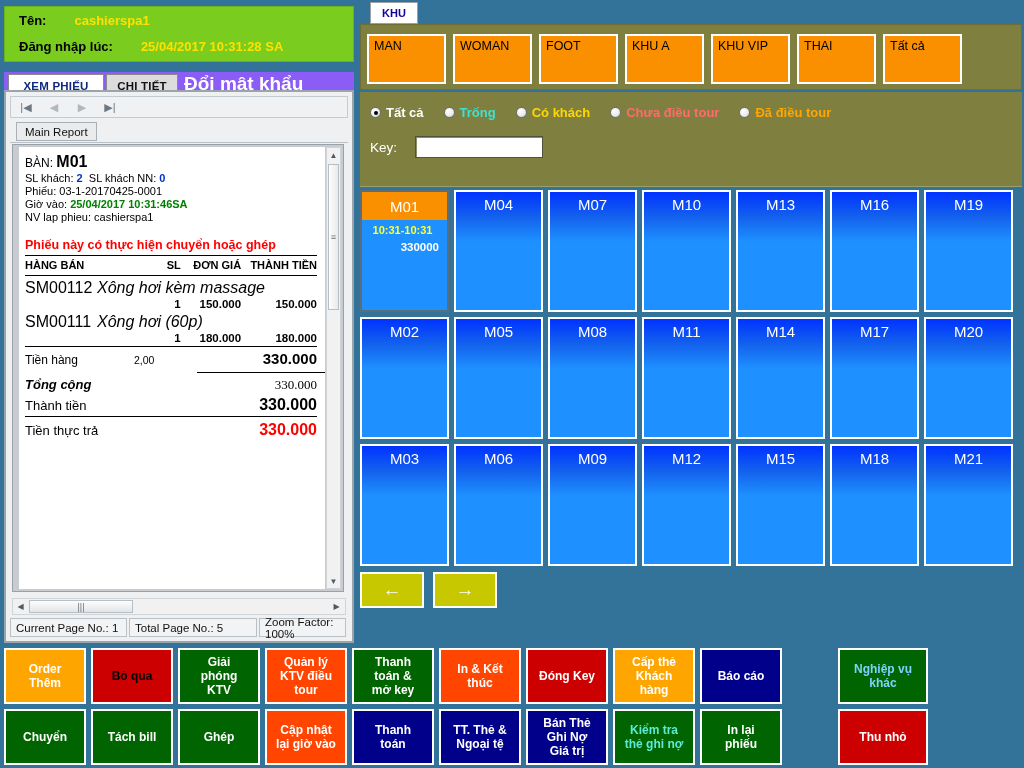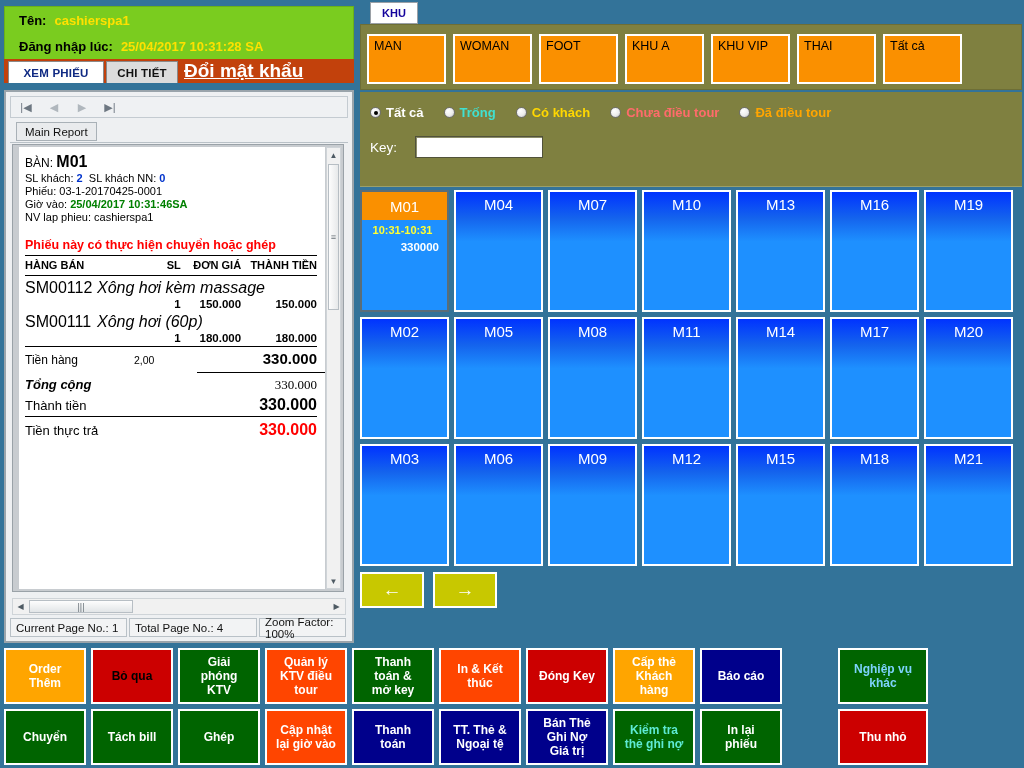--- a/index.html
+++ b/index.html
@@ -23,7 +23,7 @@
     box-sizing:border-box;
   }
   .login-box{background:#7ACC1F;}
-  .login-row{display:flex;align-items:center;padding-left:14px;height:26px;font-weight:bold;}
+  .login-row{display:flex;align-items:center;padding-left:14px;height:26px;font-weight:bold;gap:20px;}
   .login-row .lab{color:#000;font-size:13px;margin-right:8px;}
   .login-row .val{color:#FFE100;font-size:13px;}
 

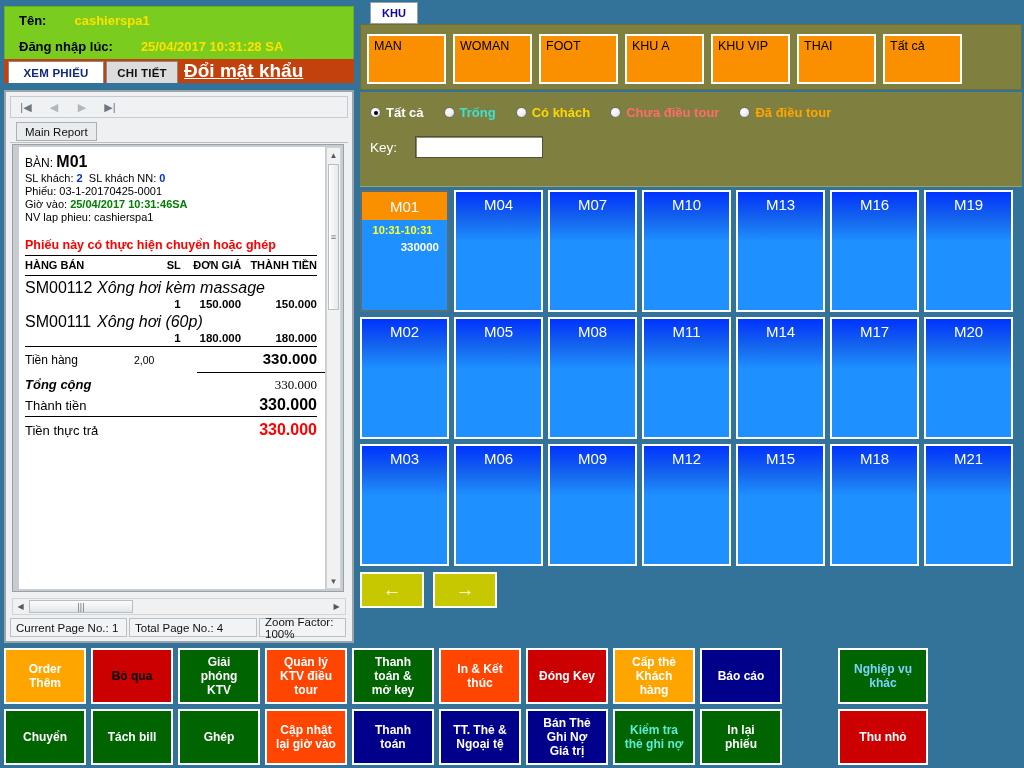--- a/index.html
+++ b/index.html
@@ -28,8 +28,8 @@
   .login-row .val{color:#FFE100;font-size:13px;}
 
   .tabstrip{
-    position:absolute;left:4px;top:59px;width:350px;height:24px;
-    background:#c2410c;
+    position:absolute;left:4px;top:72px;width:350px;height:24px;
+    background:#8b5cf6;
   }
   .tab{
     position:absolute;top:2px;height:22px;box-sizing:border-box;

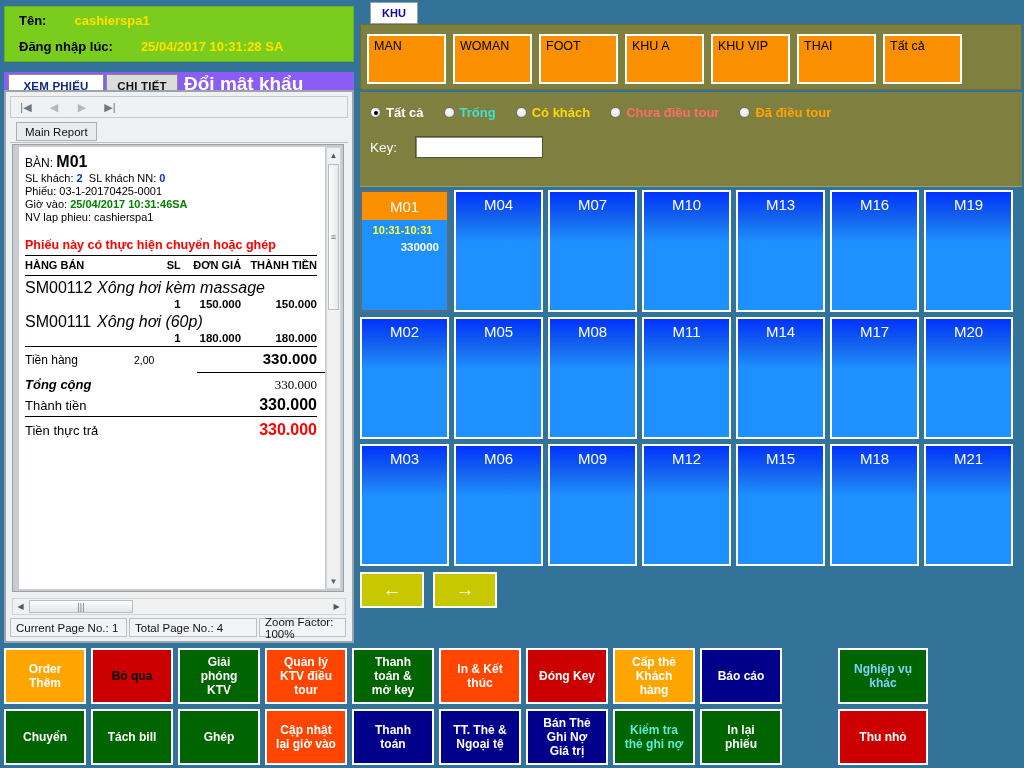--- a/index.html
+++ b/index.html
@@ -381,7 +381,7 @@
 
       <div class="statusbar">
         <div class="cell c-a">Current Page No.: 1</div>
-        <div class="cell c-b">Total Page No.: 4</div>
+        <div class="cell c-b">Total Page No.: 5</div>
         <div class="cell c-c">Zoom Factor: 100%</div>
       </div>
     </div>

